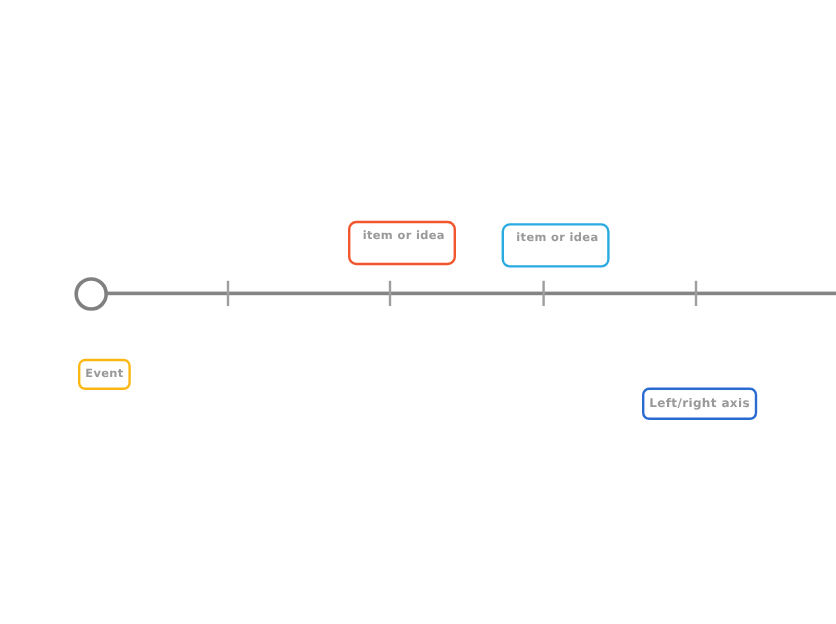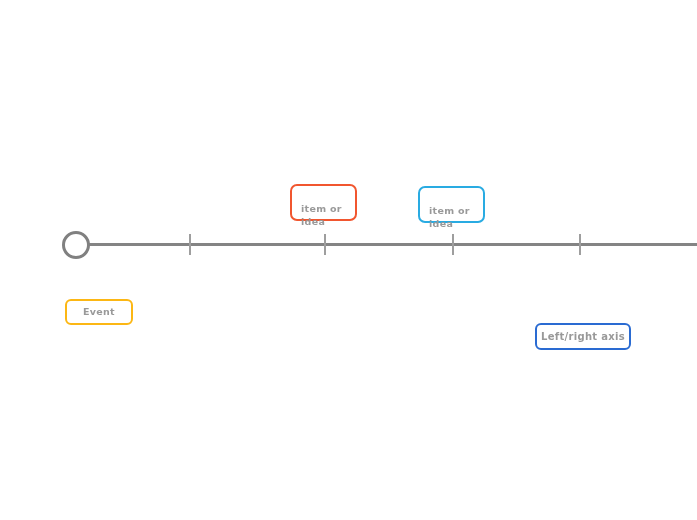--- a/index.html
+++ b/index.html
@@ -61,10 +61,10 @@
     letter-spacing: 0.3px;
   }
   .node-item {
-    width: 67px;
+    width: 90px;
     height: 37px;
-    padding: 17px 6px 0 9px;
-    text-align: left;
+    padding: 5px 6px 0 9px;
+    text-align: center;
   }
   .node-item-1 { left: 290px; top: 184px; }
   .node-item-2 { left: 418px; top: 186px; }

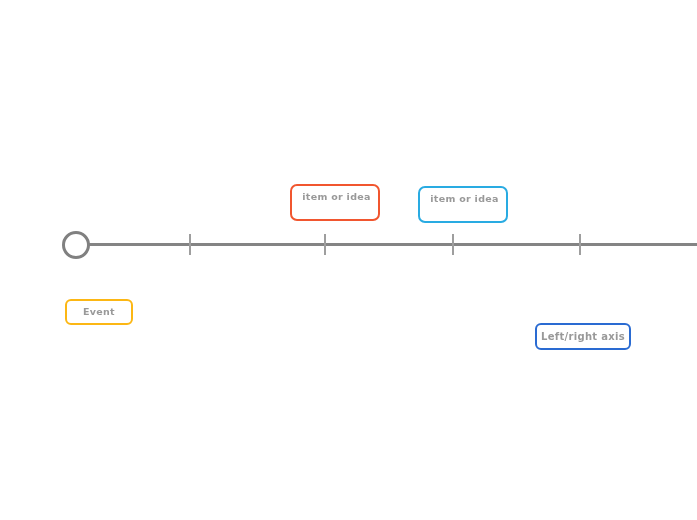--- a/index.html
+++ b/index.html
@@ -78,7 +78,7 @@
   .node-event {
     left: 65px;
     top: 299px;
-    width: 68px;
+    width: 44px;
     height: 26px;
   }
   .node-axis-label {

